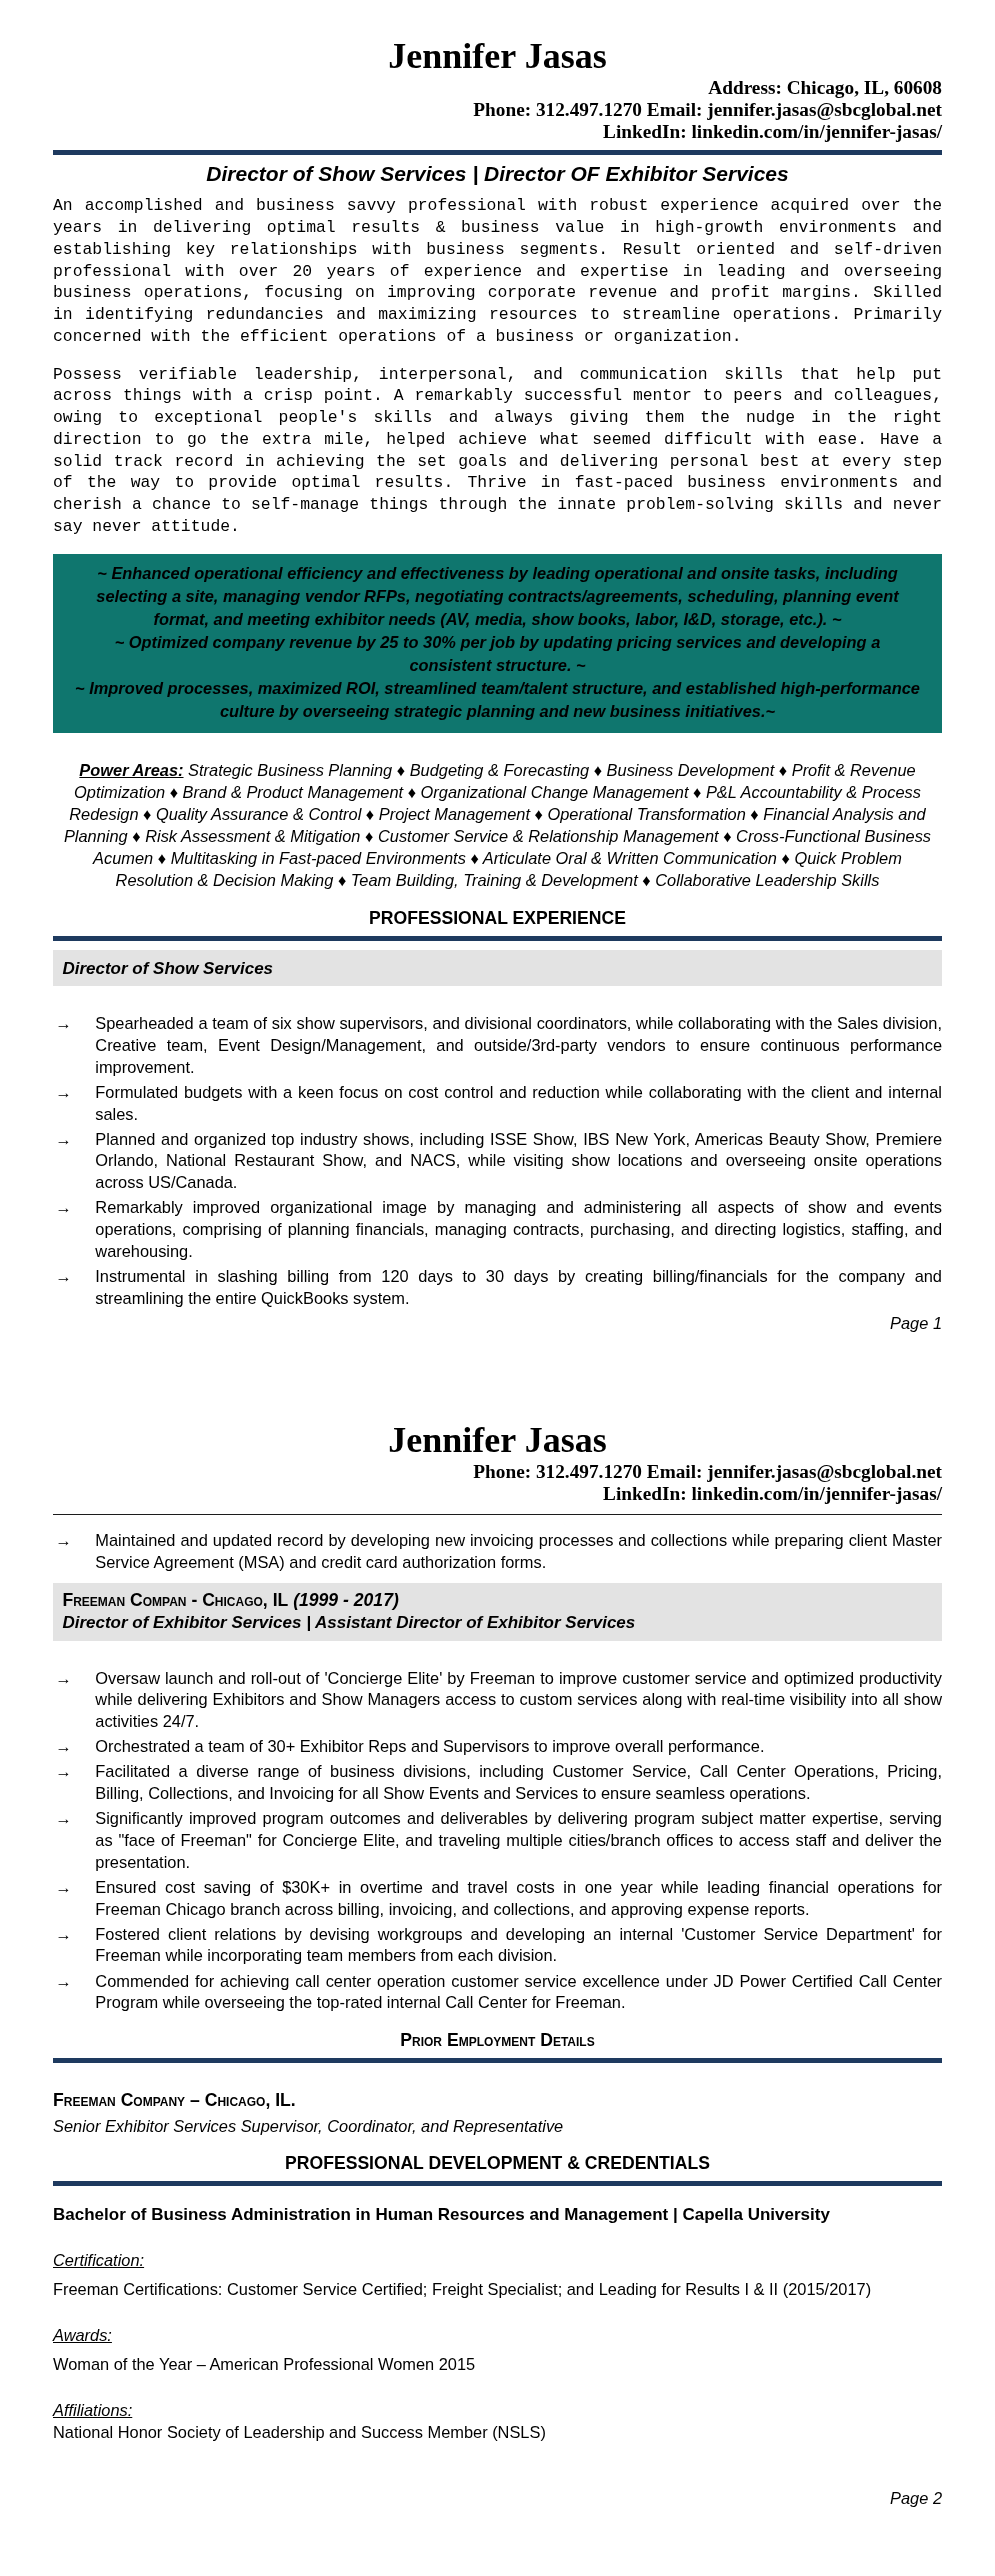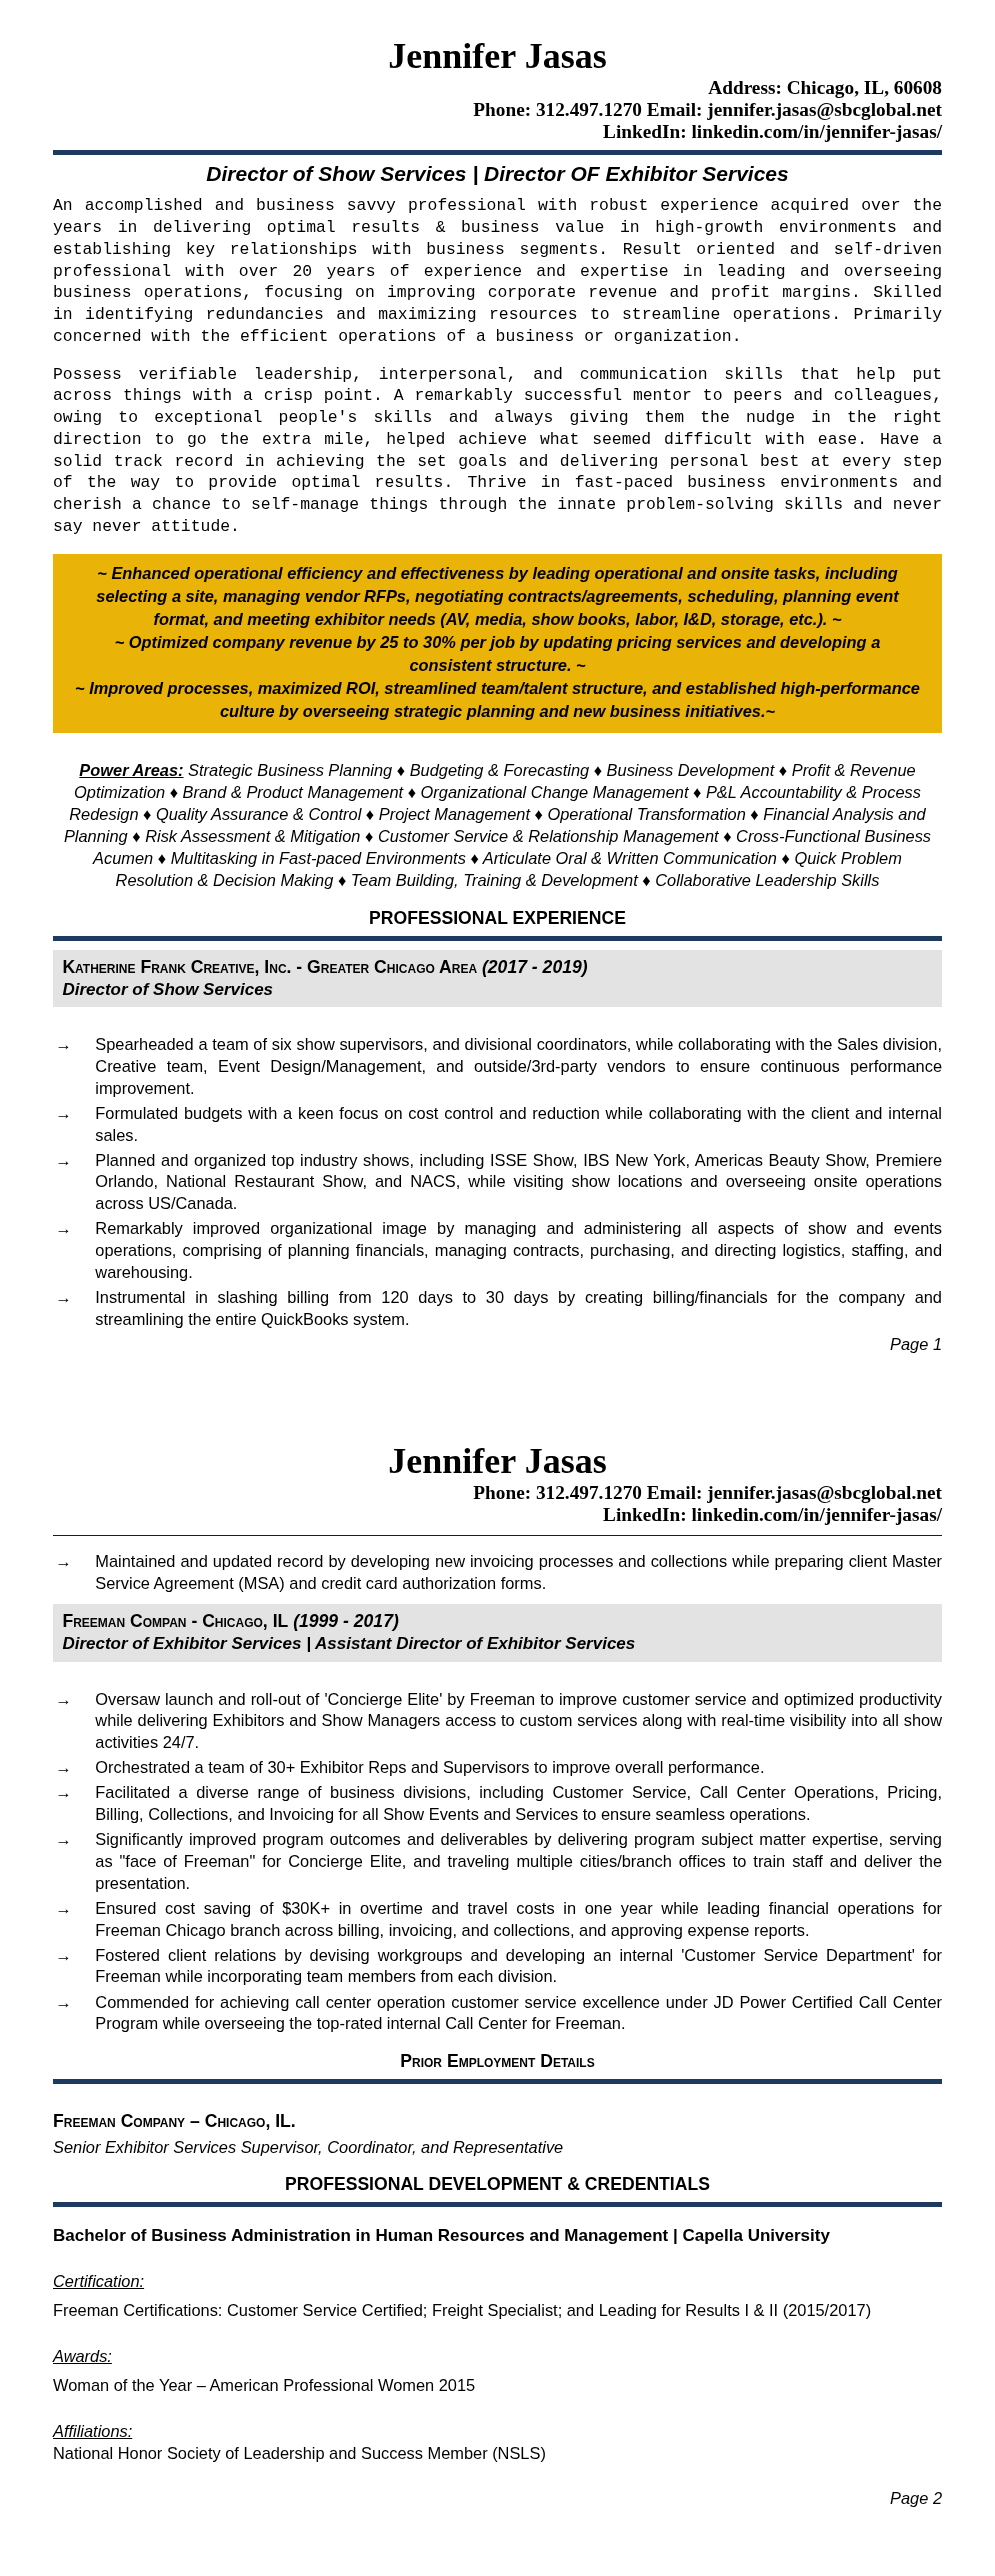--- a/index.html
+++ b/index.html
@@ -31,7 +31,7 @@
   .first-para{margin-top:9.4px;}
 
   
-  .callout{background:#eab308;margin-top:11.7px;padding:8.2px 20px 10.5px 20px;}
+  .callout{background:#0f766e;margin-top:11.7px;padding:8.2px 20px 10.5px 20px;}
   .callout p{margin:0;font-size:16.4px;line-height:23px;font-weight:bold;font-style:italic;text-align:center;}
 
   

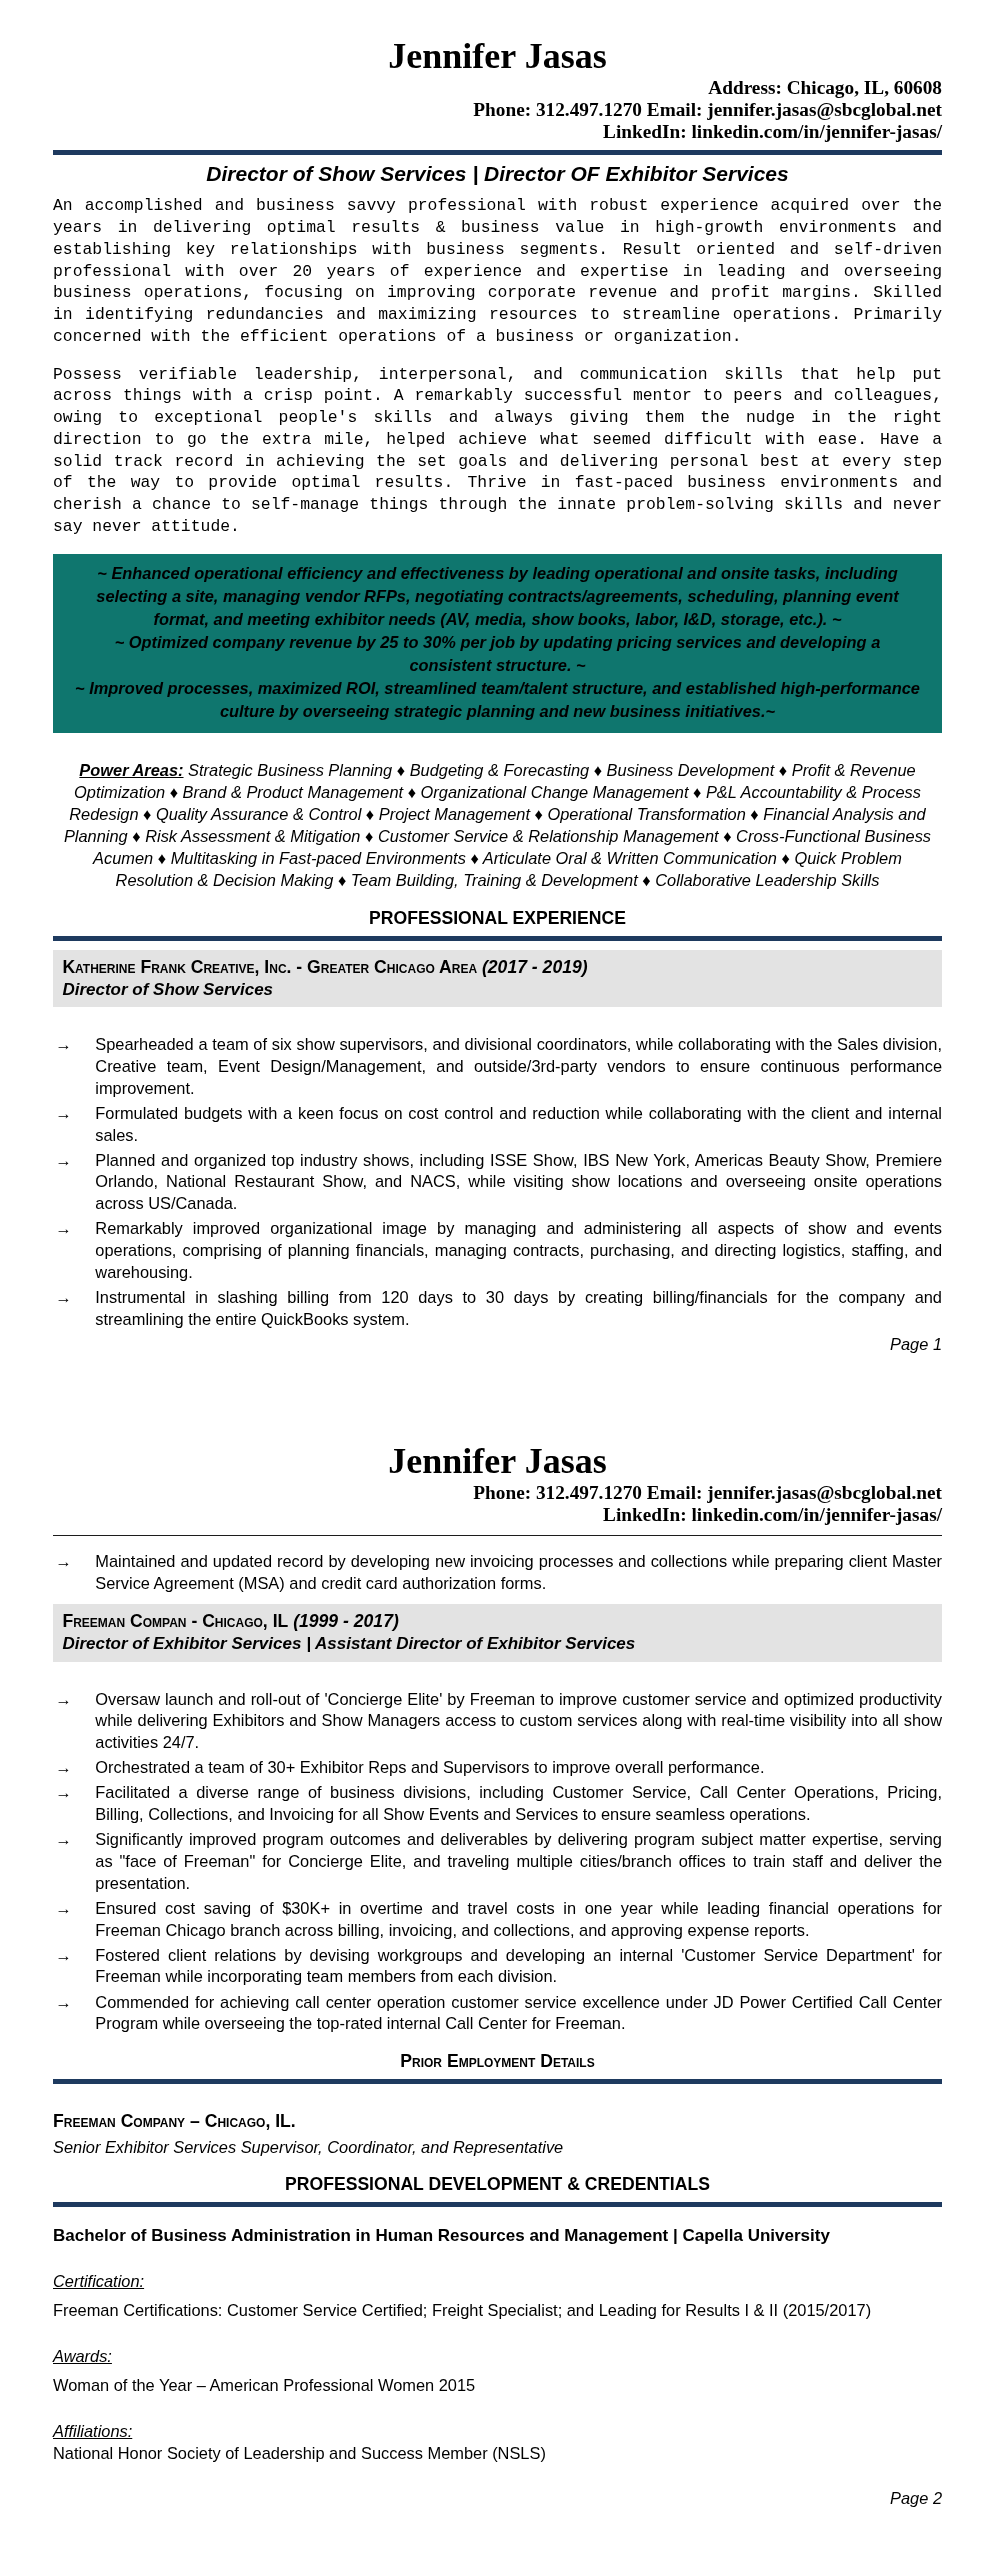--- a/index.html
+++ b/index.html
@@ -97,10 +97,6 @@
     <div class="rule-navy"></div>
 
     <div class="job-band">
-      <div class="company-line">
-        <span class="company-name">Katherine Frank Creative, Inc. - Greater Chicago Area</span>
-        <span class="company-dates">(2017 - 2019)</span>
-      </div>
       <div class="role-line">Director of Show Services</div>
     </div>
 

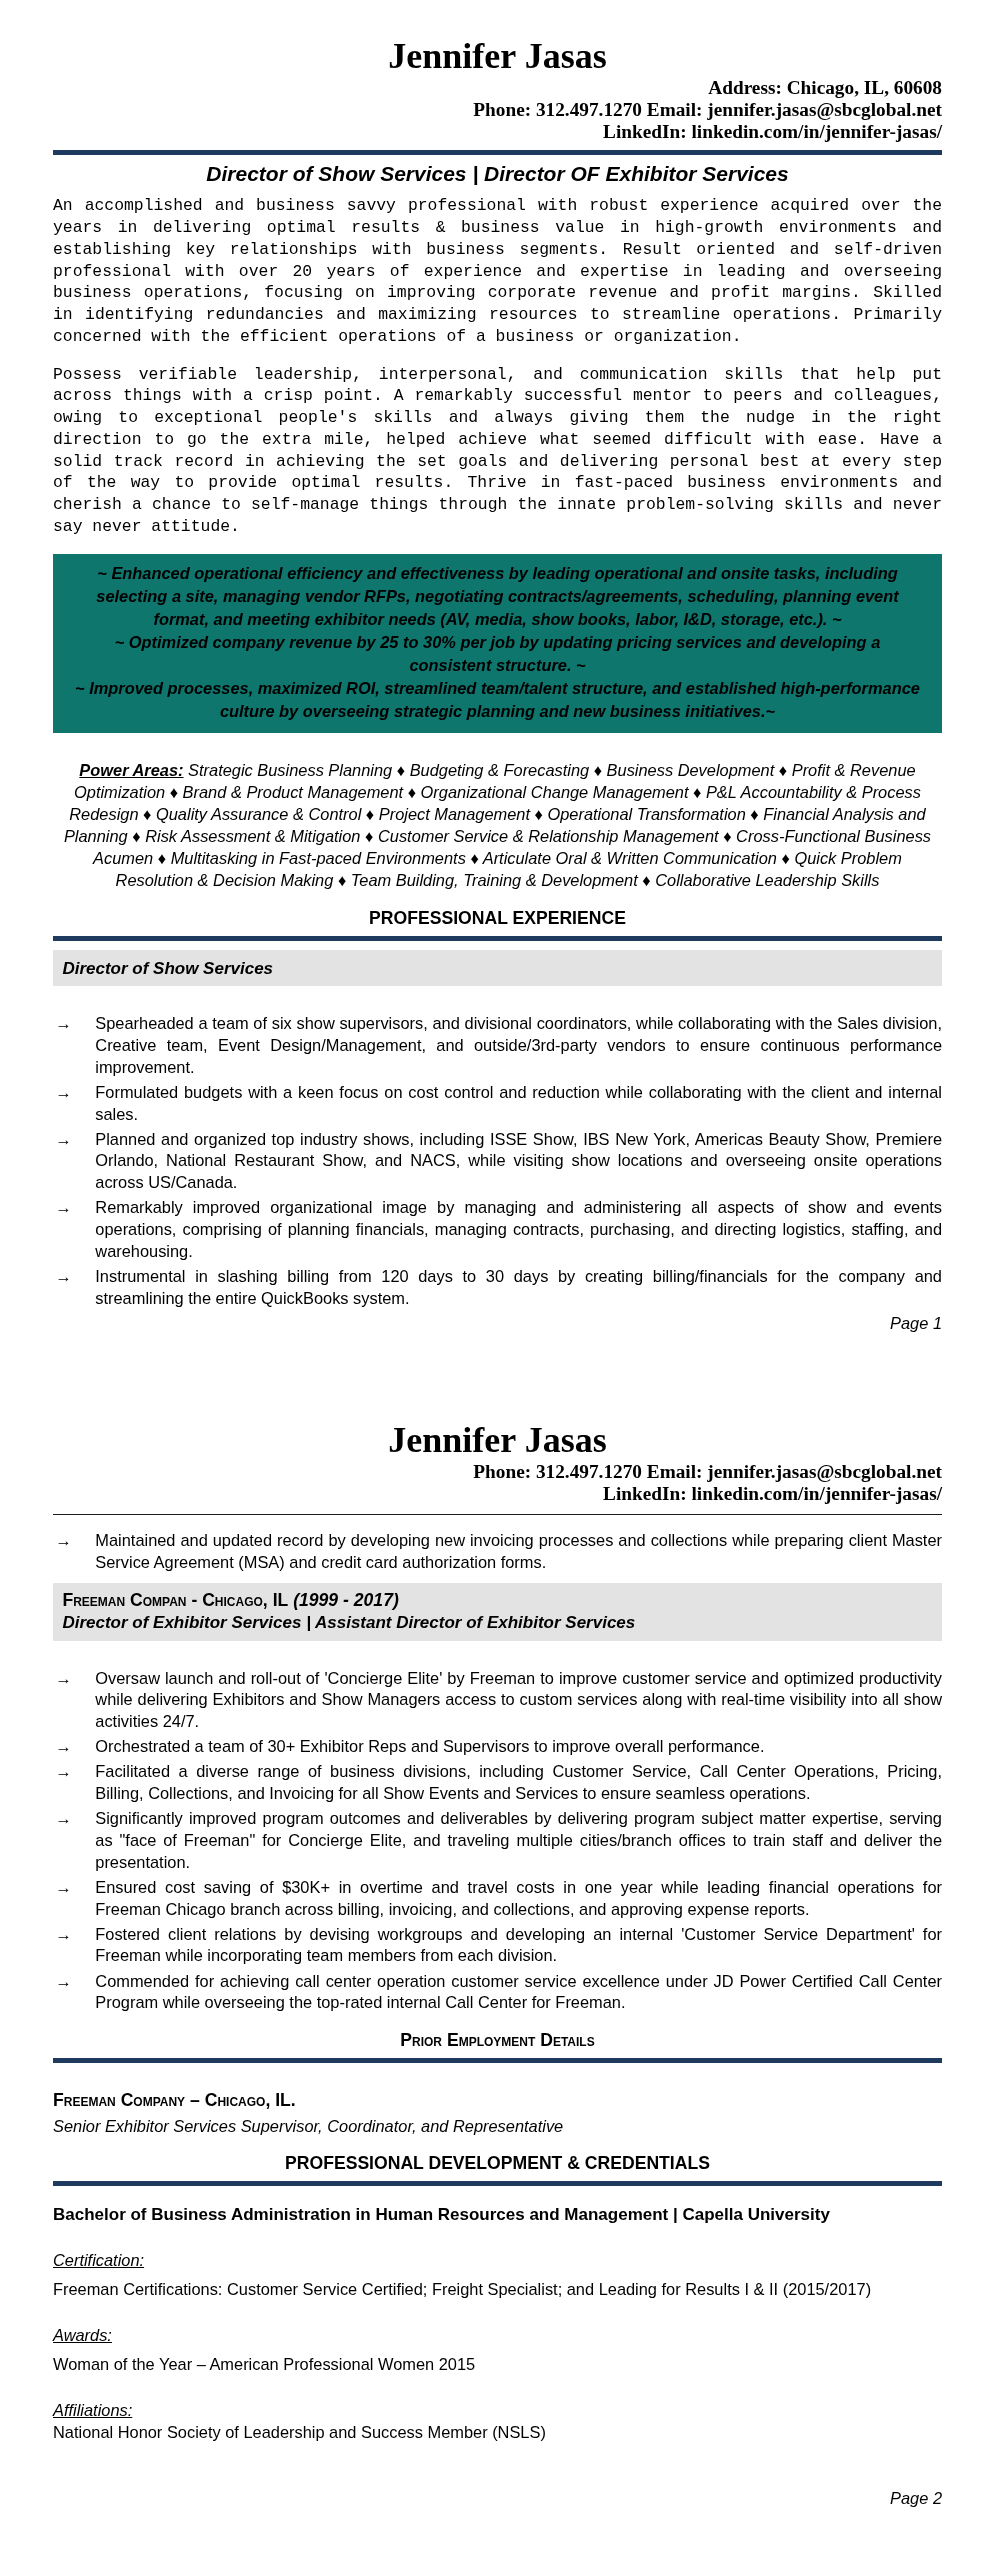--- a/index.html
+++ b/index.html
@@ -163,7 +163,7 @@
       </div>
       <div class="bullet">
         <span class="arrow">→</span>
-        <span class="btext">Significantly improved program outcomes and deliverables by delivering program subject matter expertise, serving as "face of Freeman" for Concierge Elite, and traveling multiple cities/branch offices to train staff and deliver the presentation.</span>
+        <span class="btext">Significantly improved program outcomes and deliverables by delivering program subject matter expertise, serving as "face of Freeman" for Concierge Elite, and traveling multiple cities/branch offices to access staff and deliver the presentation.</span>
       </div>
       <div class="bullet">
         <span class="arrow">→</span>

